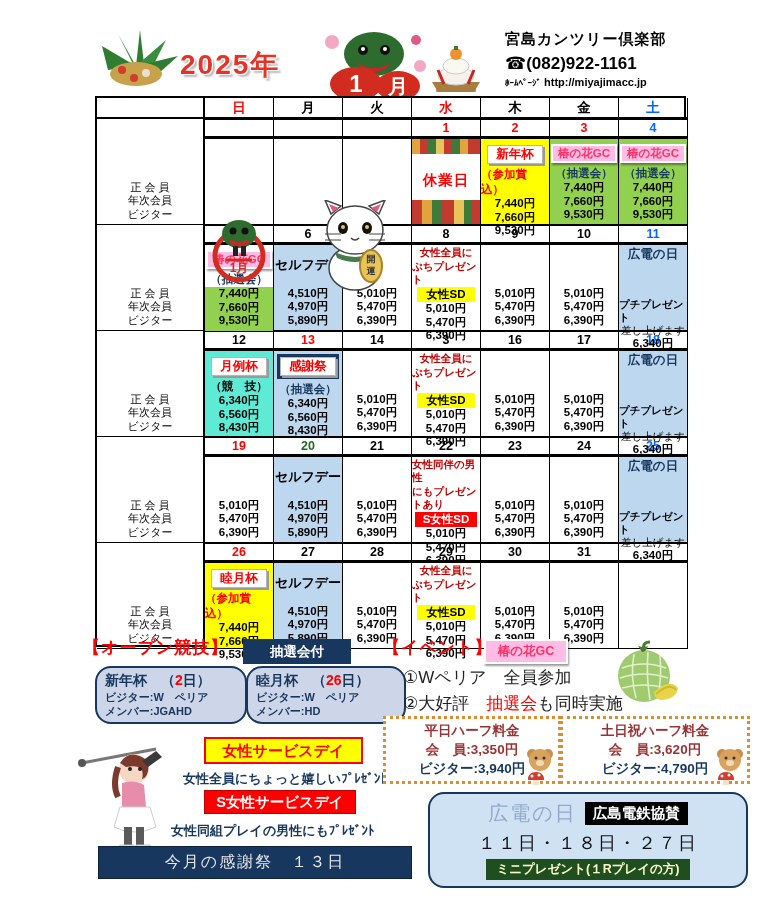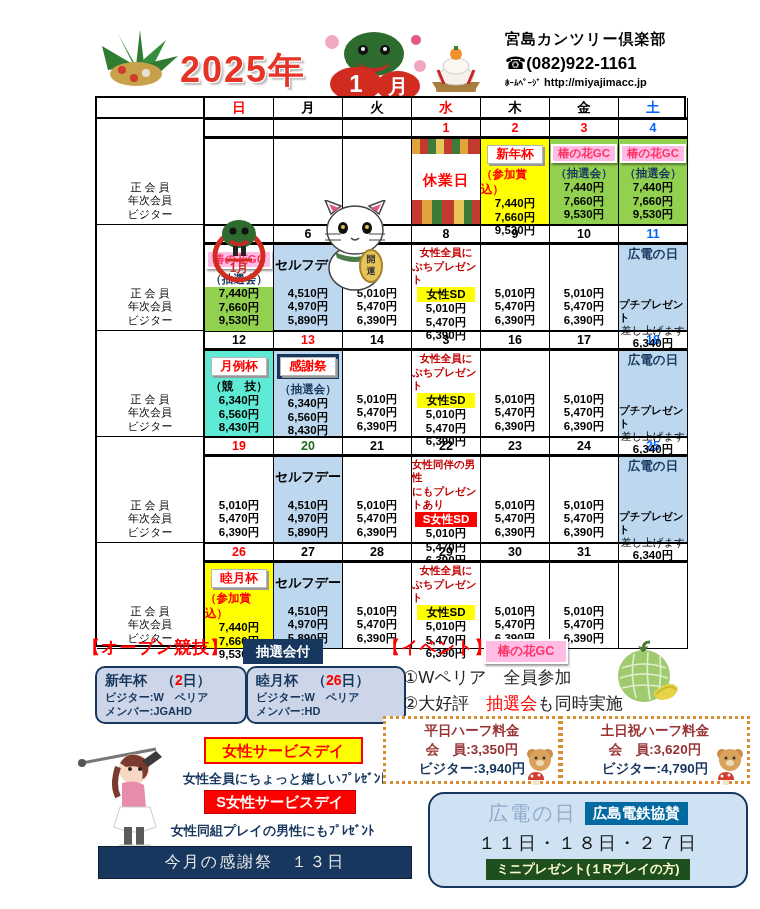--- a/index.html
+++ b/index.html
@@ -7,7 +7,7 @@
   .page{position:relative;width:760px;height:909px;background:#fff;overflow:hidden;}
 
   
-  .hdr-year{position:absolute;left:180px;top:46px;font-size:36px;font-weight:bold;color:#e63327;
+  .hdr-year{position:absolute;left:180px;top:46px;font-size:28px;font-weight:bold;color:#e63327;
     text-shadow:-1px -1px 0 #fff,1px -1px 0 #fff,-1px 1px 0 #fff,1px 1px 0 #fff,3px 3px 2px #bbb;letter-spacing:2px;}
   .hdr-right{position:absolute;left:505px;top:30px;width:245px;color:#000;}
   .hdr-club{font-size:15px;font-weight:bold;letter-spacing:1px;}

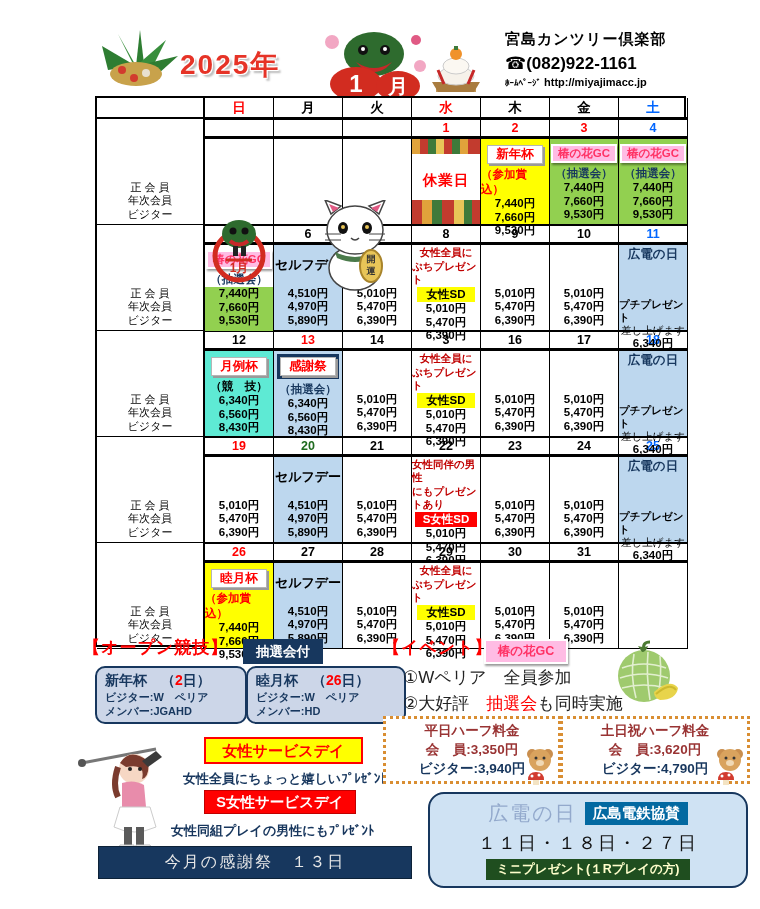--- a/index.html
+++ b/index.html
@@ -555,7 +555,7 @@
   </svg>
 
   <div class="abs sec-title" style="left:83px;top:636px">【オープン競技】</div>
-  <div class="abs tag-navy" style="left:243px;top:639px;width:80px;height:25px">抽選会付</div>
+  <div class="abs tag-navy" style="left:243px;top:639px;width:108px;height:25px">抽選会付</div>
 
   <div class="abs open-box" style="left:95px;top:666px;width:132px">
     <div class="ob-t"><span>新年杯</span>　<span>（</span><span class="red">2</span><span>日）</span></div>

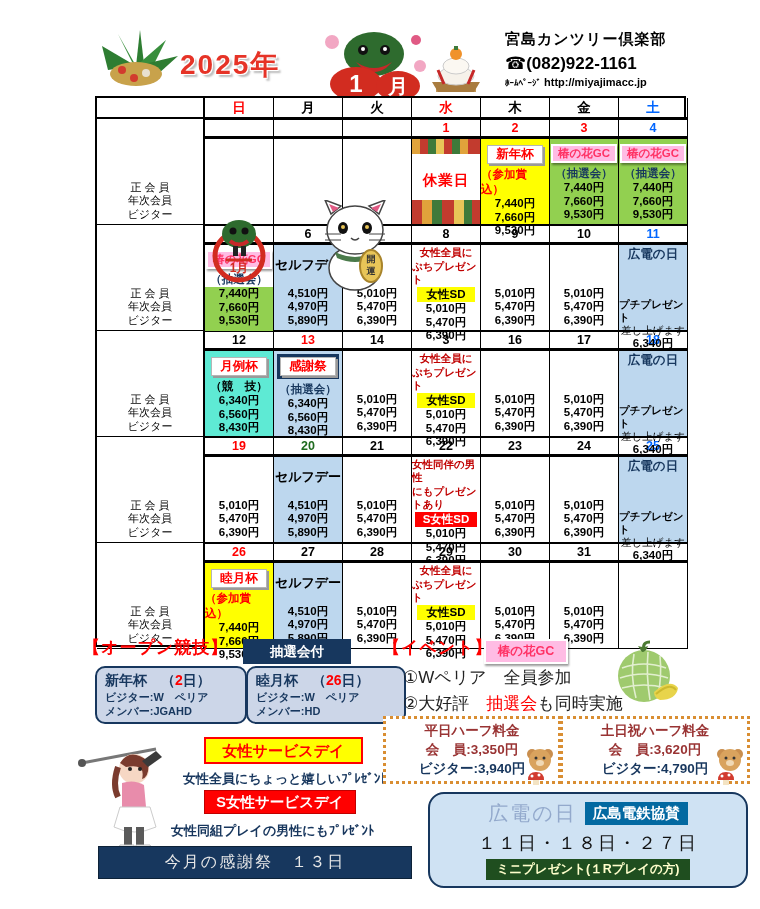--- a/index.html
+++ b/index.html
@@ -57,7 +57,7 @@
   .abs{position:absolute;}
   .sec-title{font-size:17px;font-weight:bold;color:#ff0000;letter-spacing:1px;}
   .tag-navy{background:#17375e;color:#fff;font-size:13.5px;font-weight:bold;text-align:center;line-height:25px;}
-  .open-box{background:#ccd6e8;border:2px solid #17375e;border-radius:10px;padding:4px 8px;color:#17375e;}
+  .open-box{background:#ccd6e8;border:2px solid #17375e;border-radius:16px;padding:4px 8px;color:#17375e;}
   .open-box .ob-t{font-size:14px;font-weight:bold;white-space:nowrap;}
   .open-box .ob-t .red{color:#ff0000;}
   .open-box .ob-l{font-size:11px;font-weight:bold;line-height:14px;white-space:nowrap;}

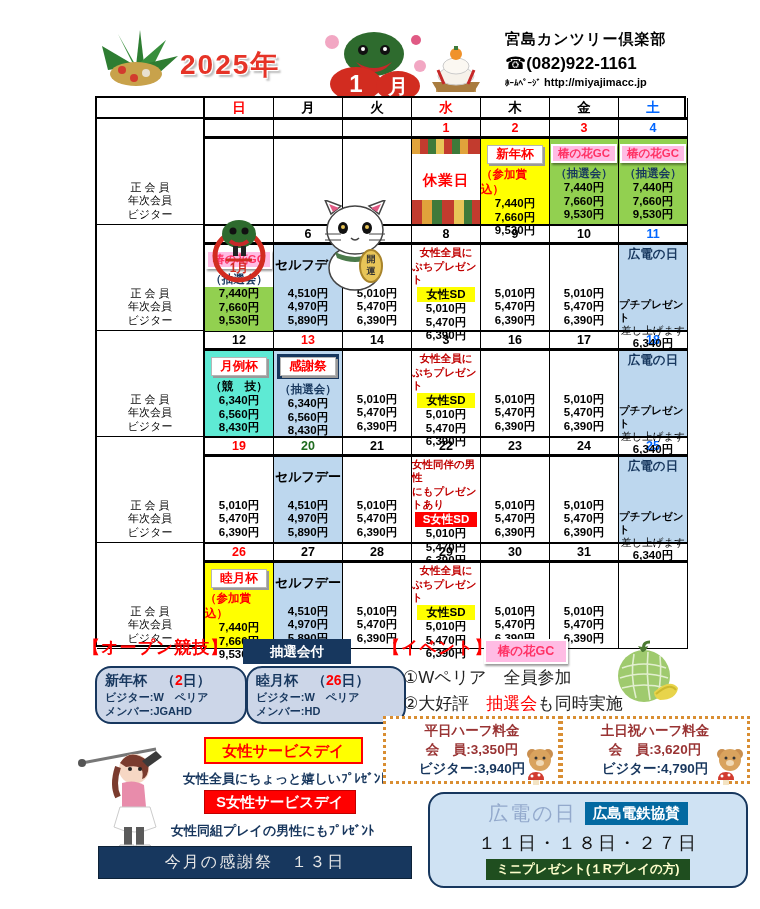--- a/index.html
+++ b/index.html
@@ -79,7 +79,7 @@
   .hiroden{background:#cfe2f3;border:2.5px solid #17375e;border-radius:16px;padding:6px 10px;text-align:center;}
   .hd-row1{display:flex;justify-content:center;align-items:center;gap:8px;}
   .hd-name{color:#93a9cc;font-size:20px;letter-spacing:2px;}
-  .hd-sponsor{background:#0369a1;color:#fff;font-weight:bold;font-size:14.5px;padding:2px 8px;}
+  .hd-sponsor{background:#000000;color:#fff;font-weight:bold;font-size:14.5px;padding:2px 8px;}
   .hd-dates{color:#111;font-size:18px;letter-spacing:2px;margin-top:4px;}
   .hd-present{display:inline-block;background:#1f4e1f;color:#ffffcc;font-weight:bold;font-size:12.5px;
     padding:2px 10px;margin-top:4px;}

